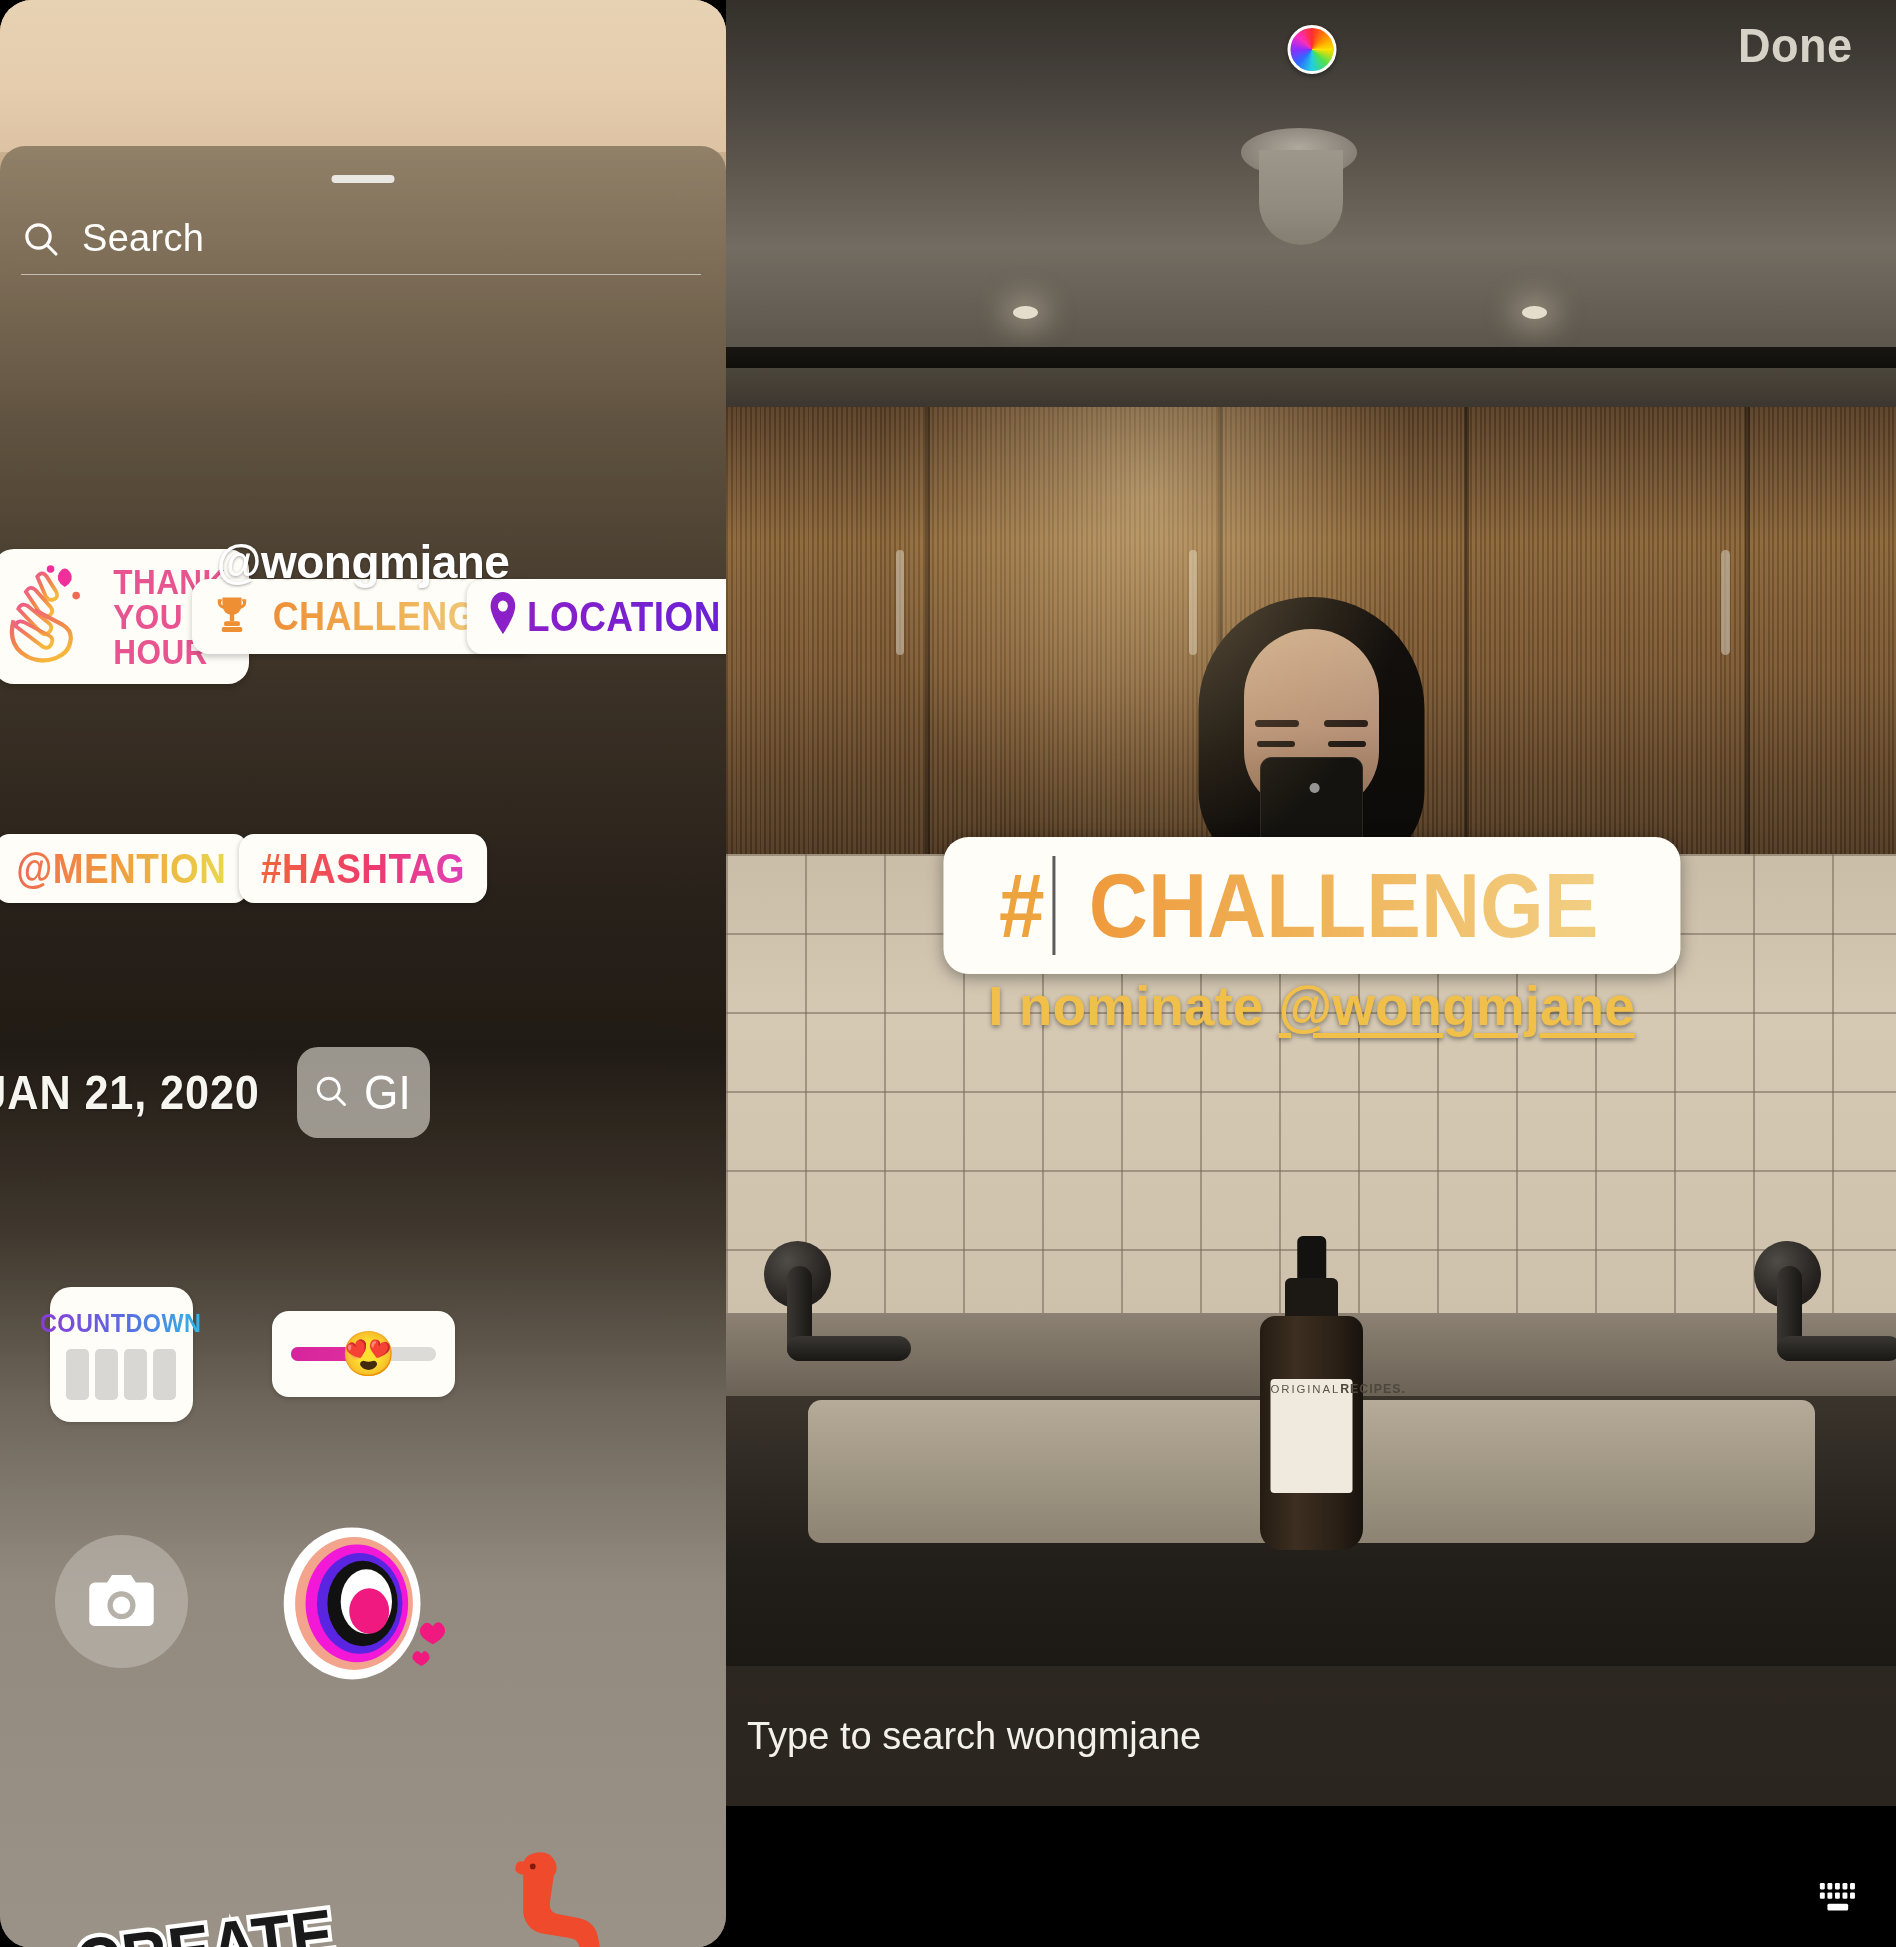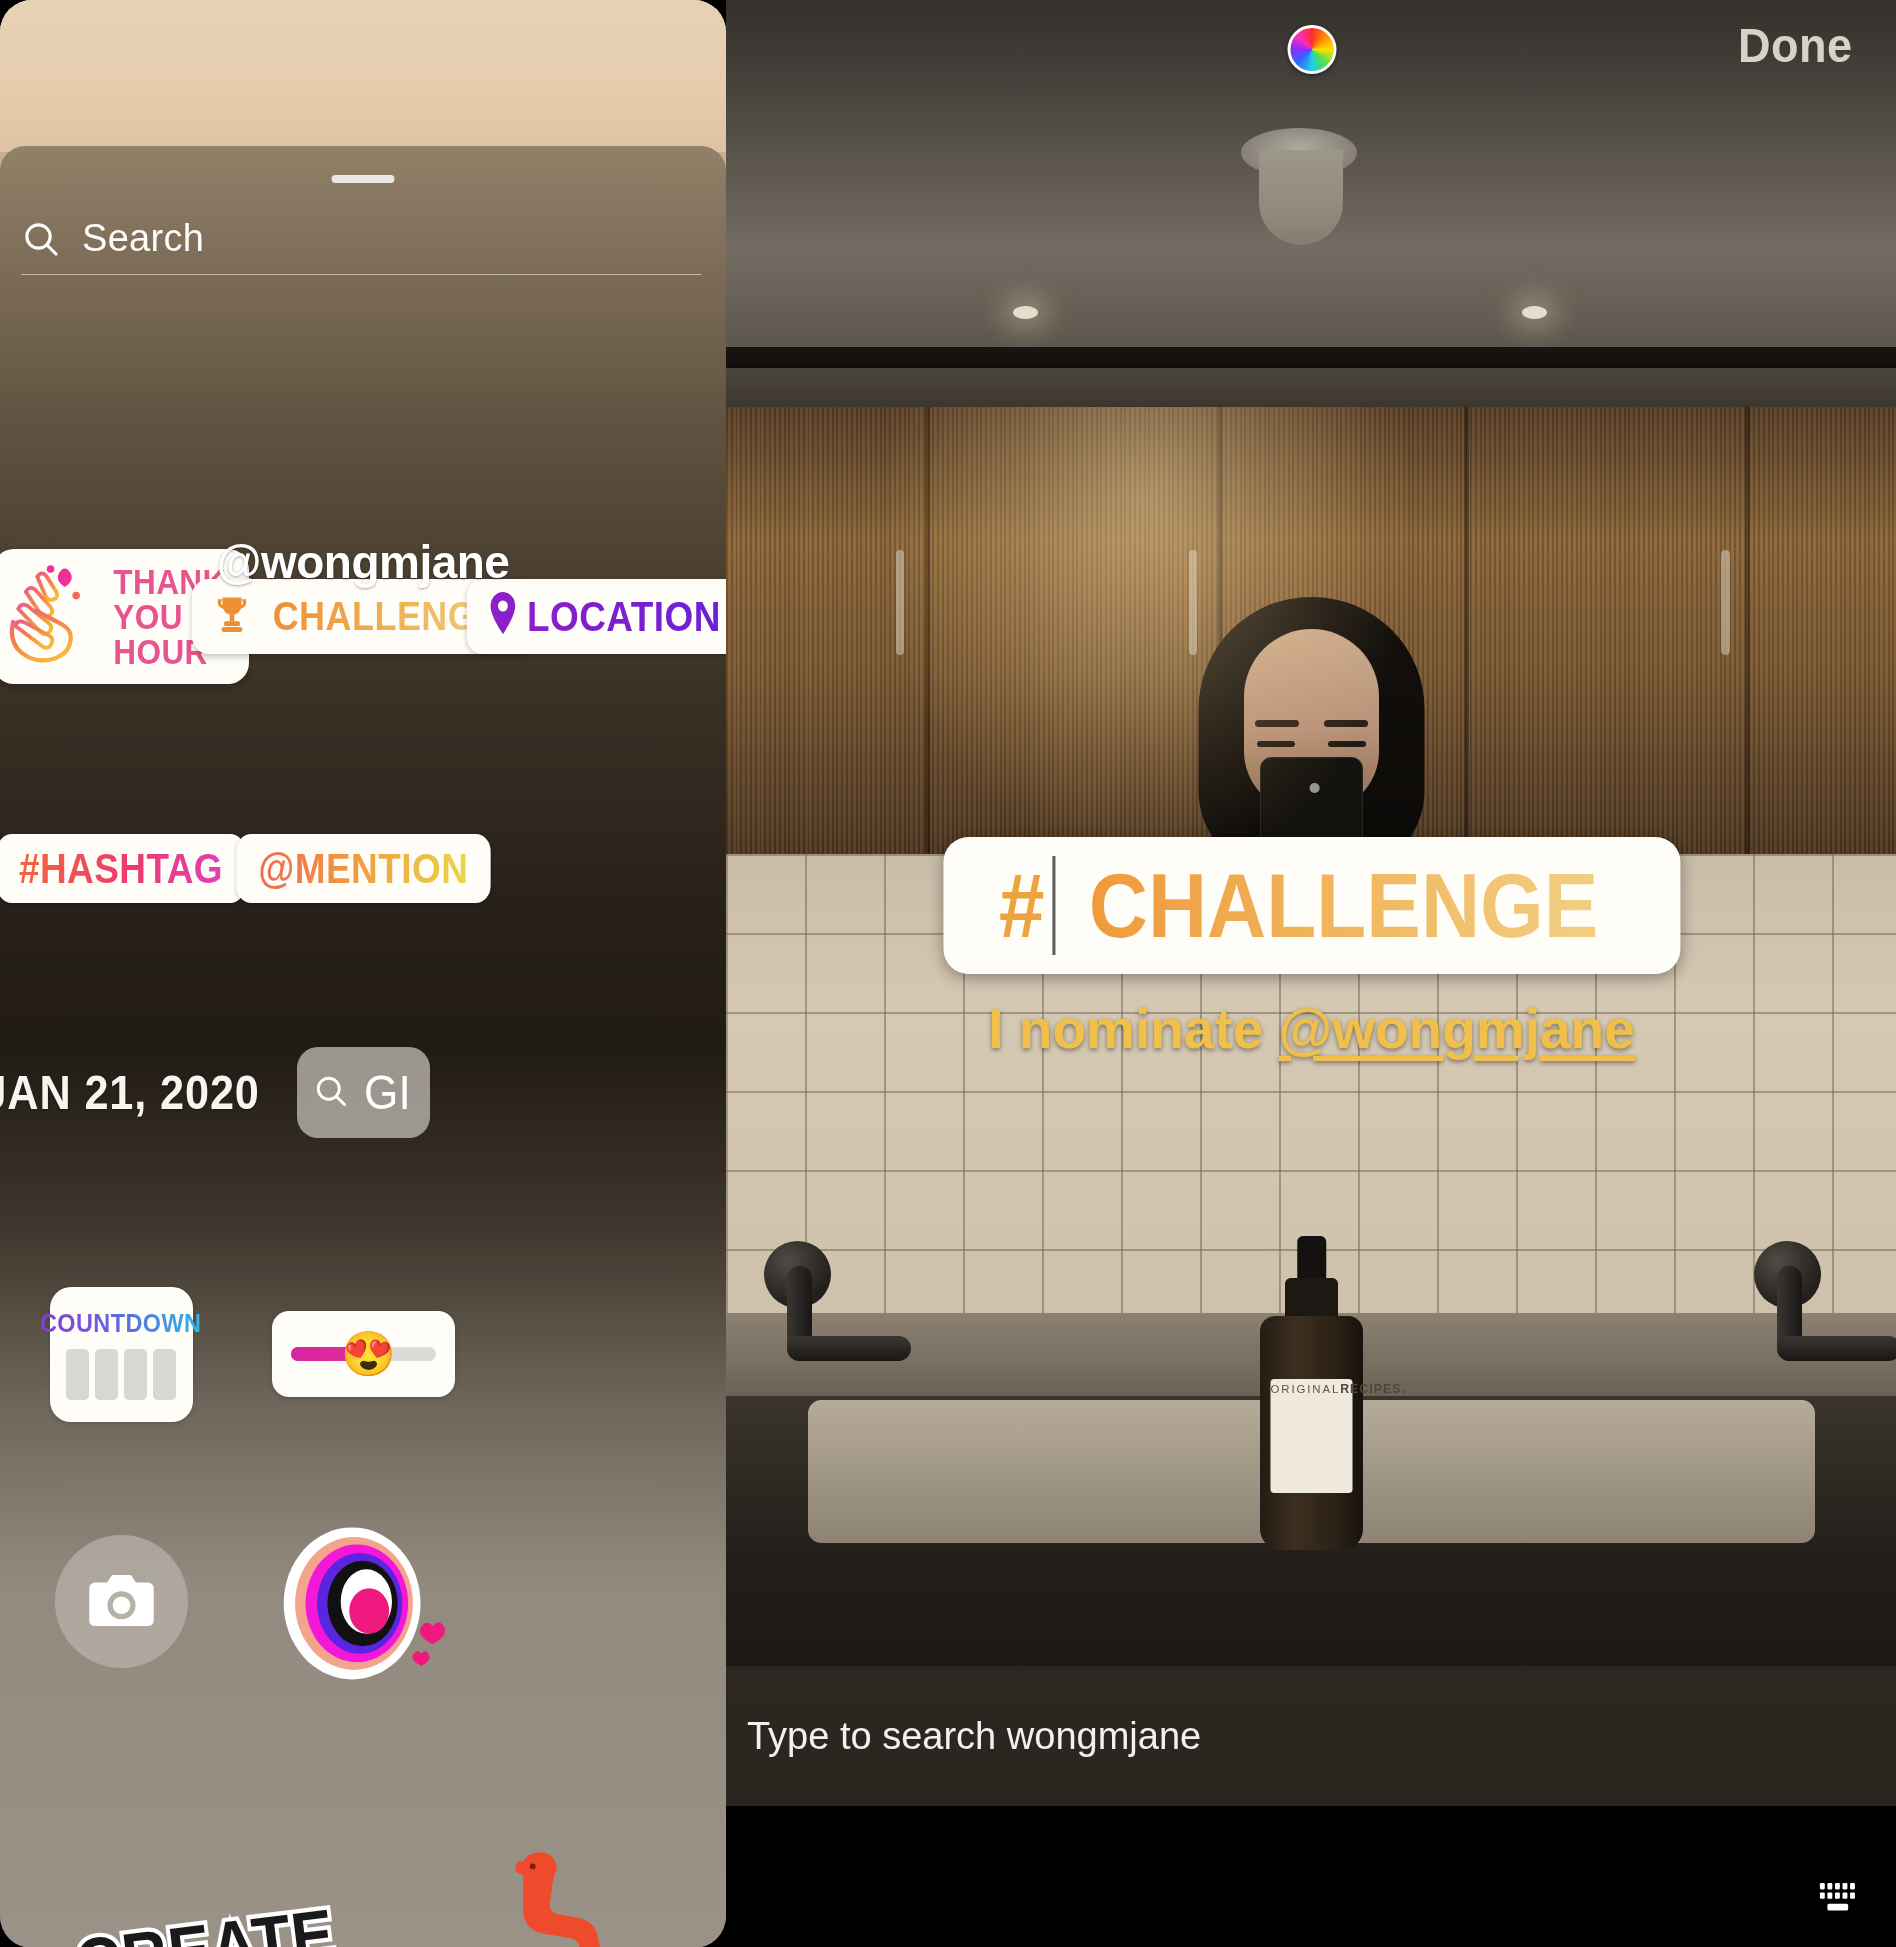--- a/index.html
+++ b/index.html
@@ -441,12 +441,12 @@
       <div class="srow" style="position:absolute; left:0; top:656px; height:133px;">
         <div class="cell">
           <div class="pill">
+            <span class="grad-mention">@MENTION</span>
+          </div>
+        </div>
+        <div class="cell">
+          <div class="pill">
             <span class="grad-hashtag">#HASHTAG</span>
-          </div>
-        </div>
-        <div class="cell">
-          <div class="pill">
-            <span class="grad-mention">@MENTION</span>
           </div>
         </div>
       </div>

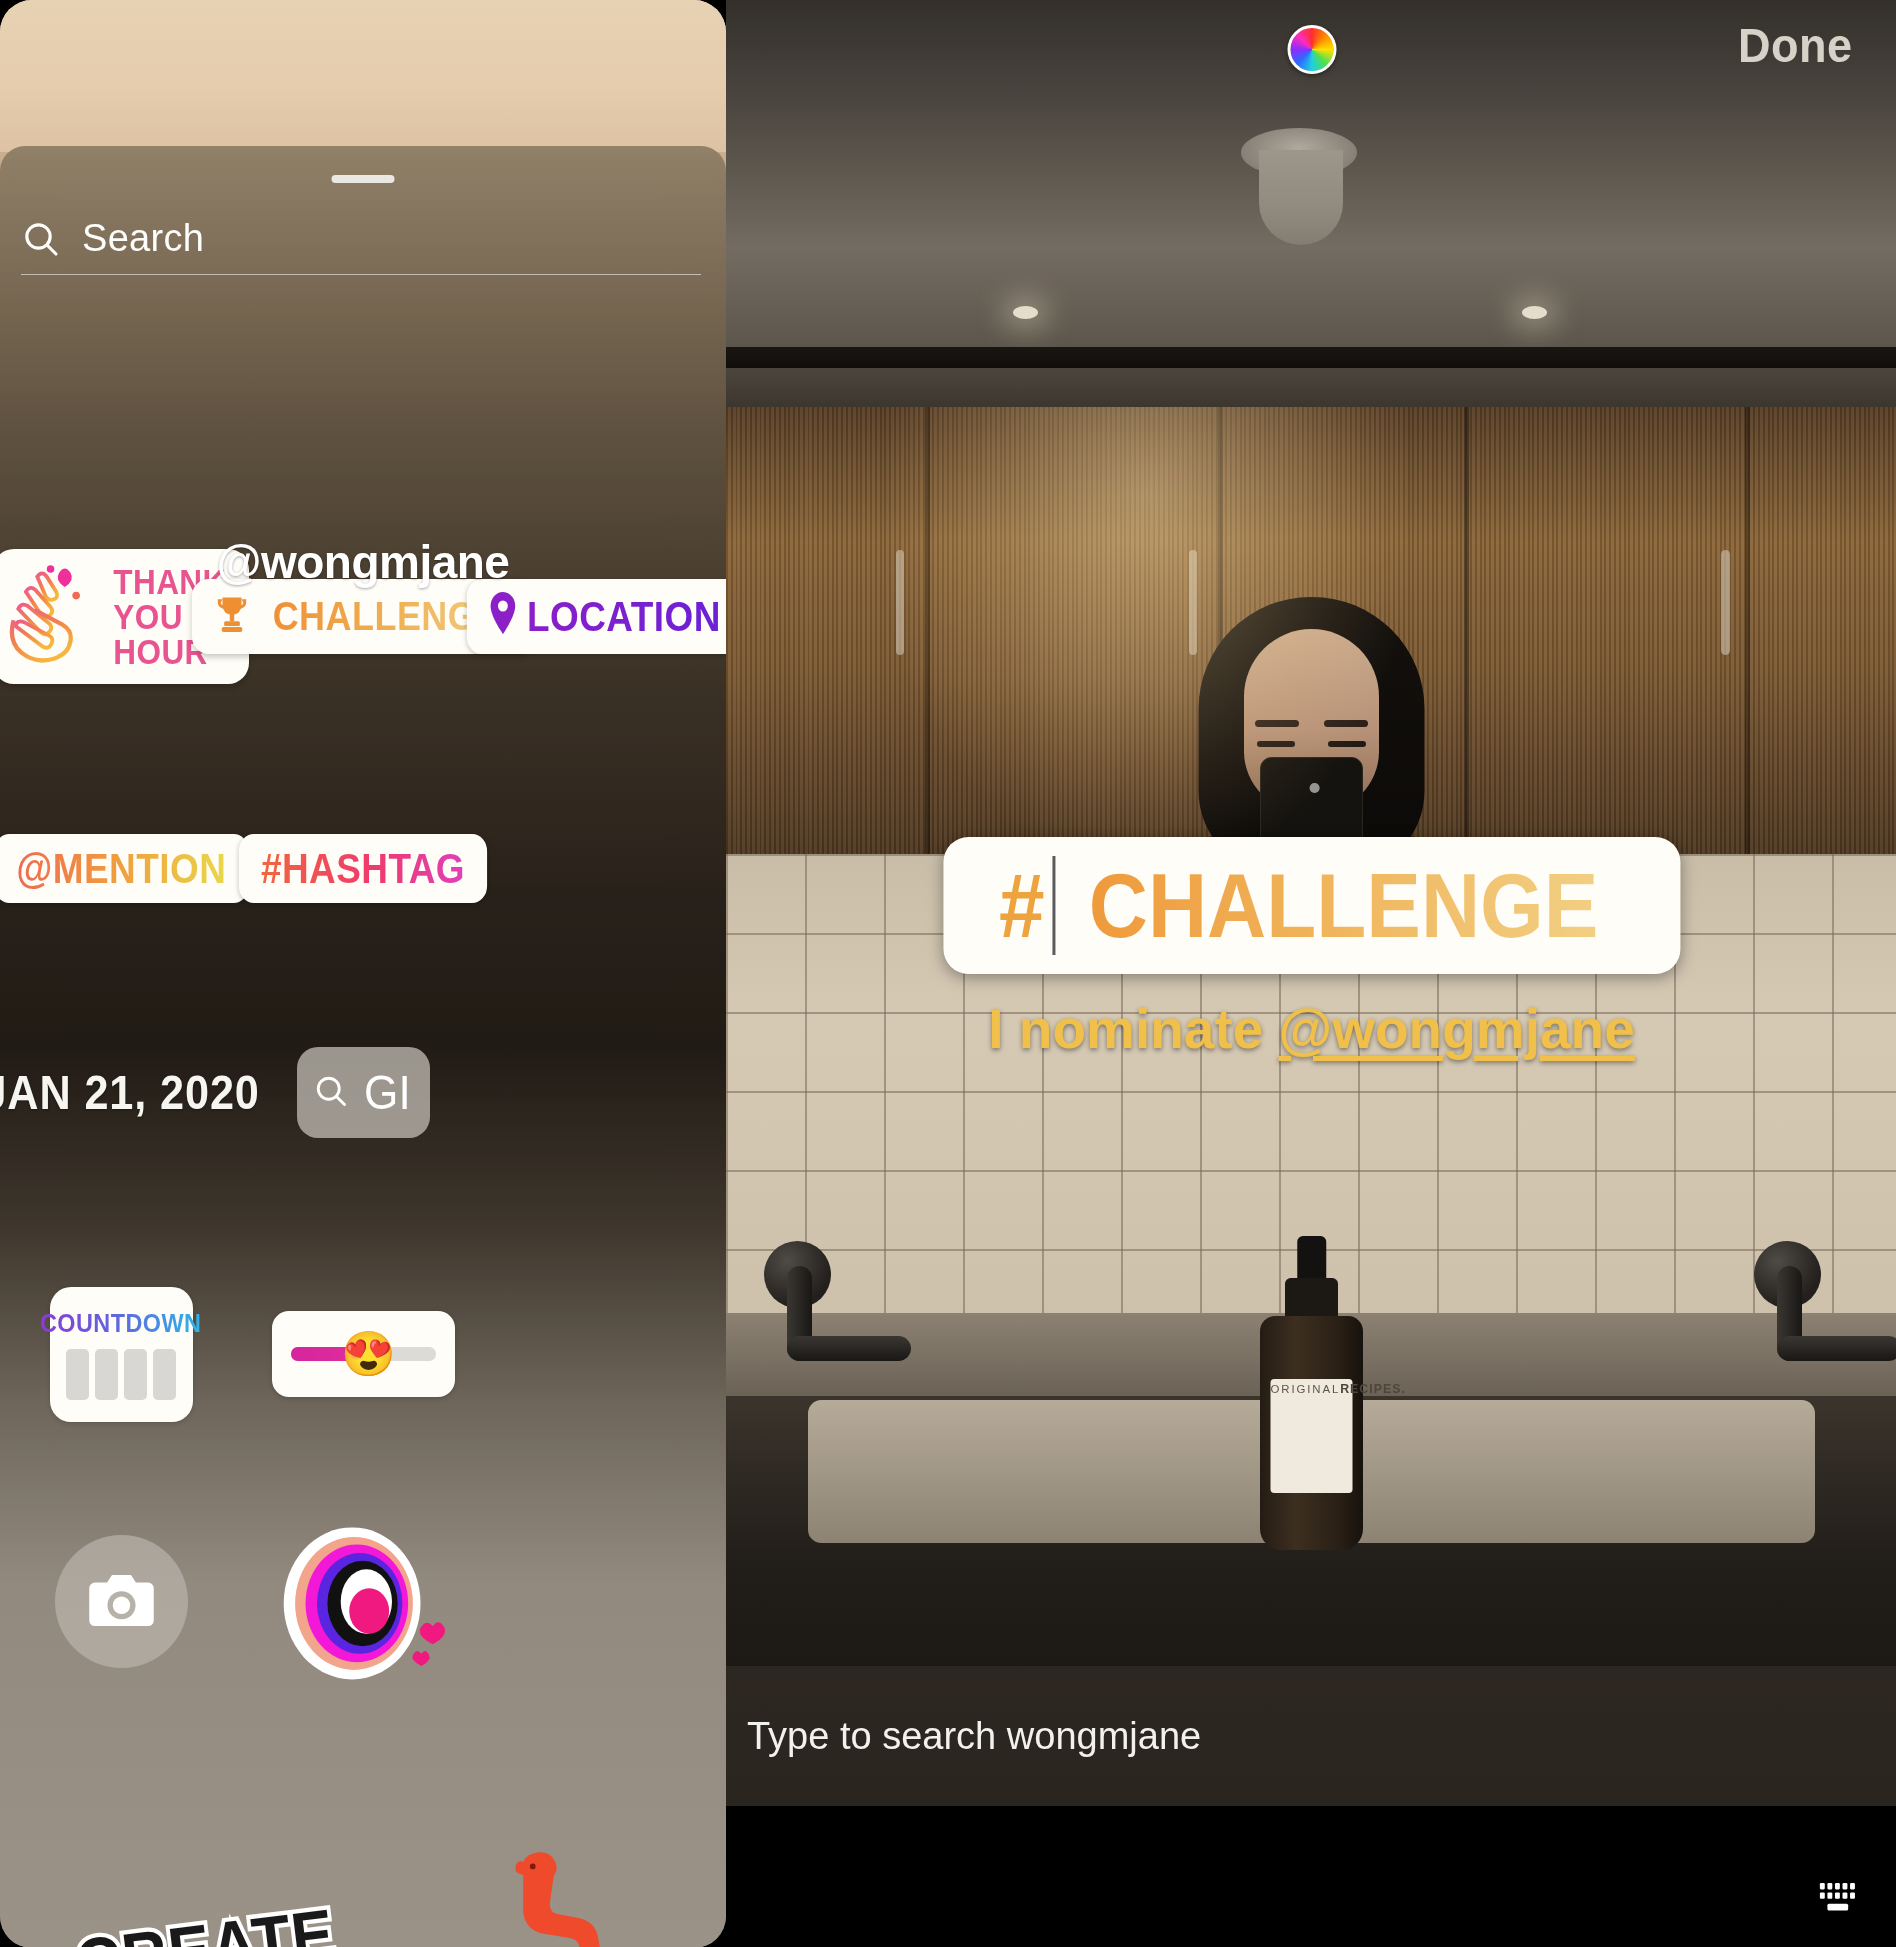--- a/index.html
+++ b/index.html
@@ -335,7 +335,7 @@
     -webkit-background-clip:text; background-clip:text; color:transparent;
   }
   #nominate-line {
-    margin-top:23px; font-family:"Liberation Sans", sans-serif;
+    font-family:"Liberation Sans", sans-serif;
     font-weight:700; font-size:55px; color:#f0c04a; white-space:nowrap;
     text-shadow:0 1.9px 4.8px rgba(0,0,0,0.45);
   }

